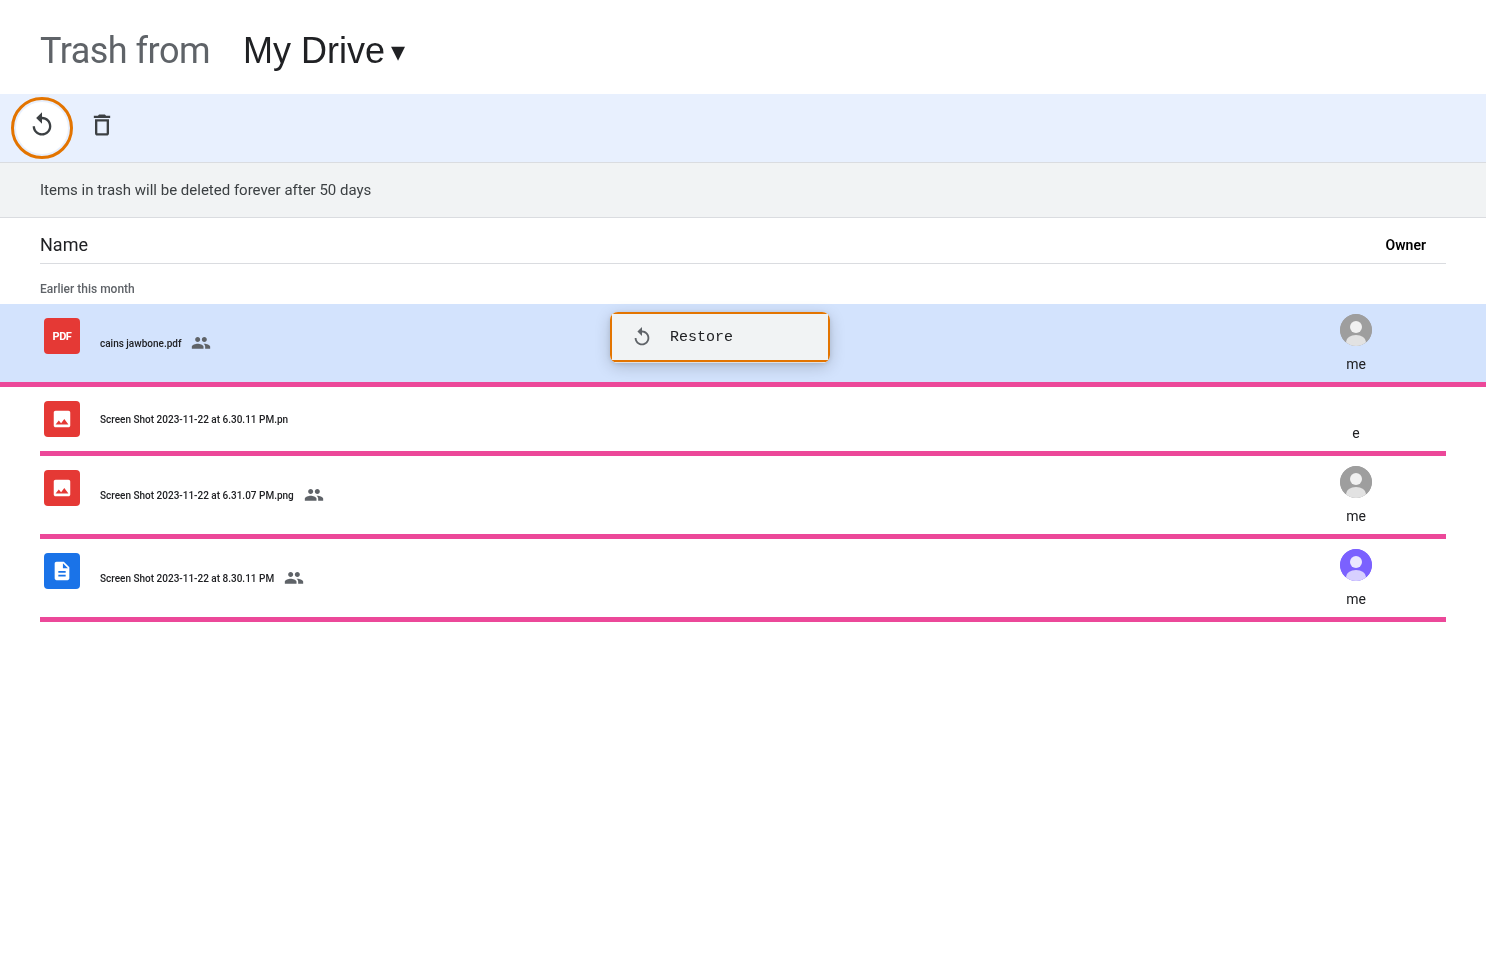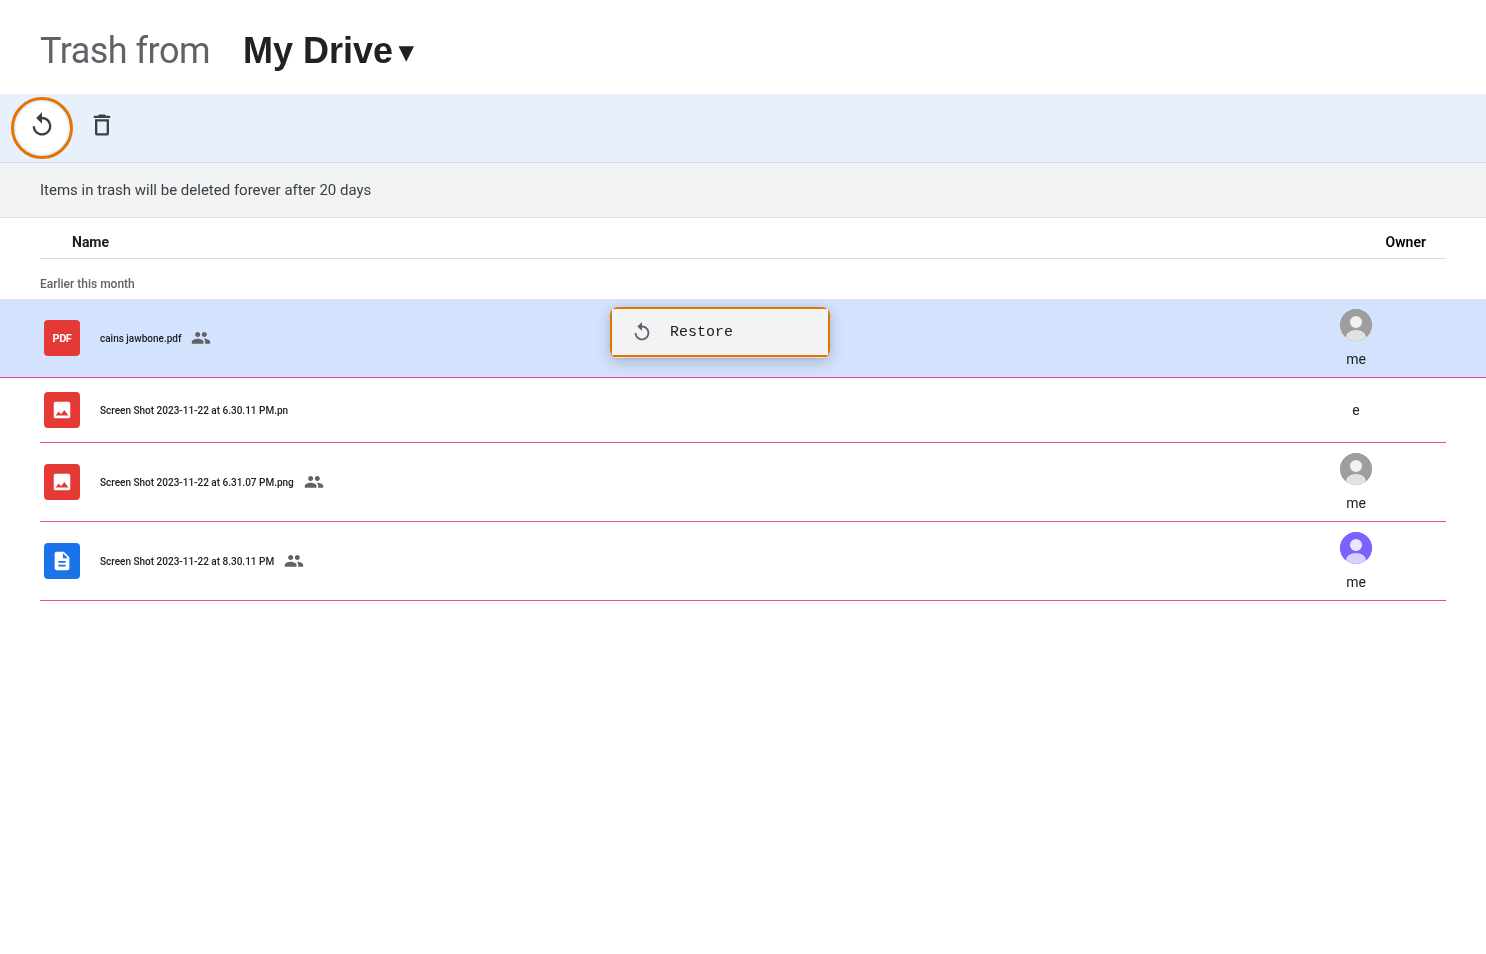--- a/index.html
+++ b/index.html
@@ -30,7 +30,7 @@
       align-items: center;
       gap: 6px;
       font-size: 36px;
-      font-weight: 700;
+      font-weight: 400;
       color: #202124;
       cursor: pointer;
       border: none;

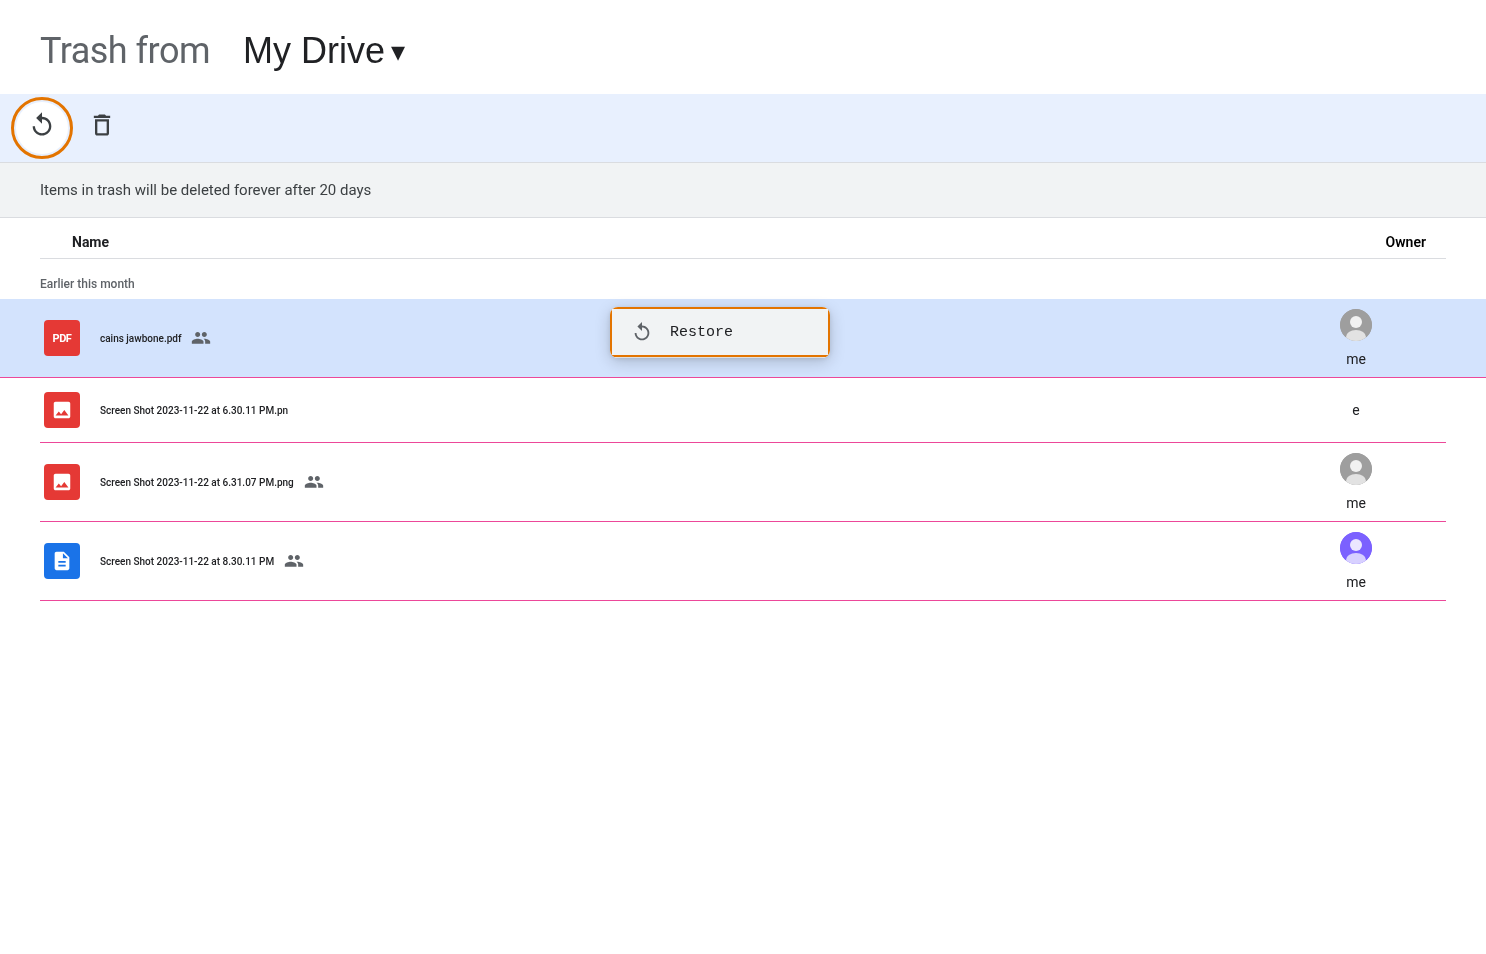--- a/index.html
+++ b/index.html
@@ -301,7 +301,7 @@
 </div>
 
 <div class="info-banner">
-  <span>Items in trash will be deleted forever after 20 days</span>
+  <span>Items in trash will be deleted forever after 50 days</span>
 </div>
 
 <div class="file-list">

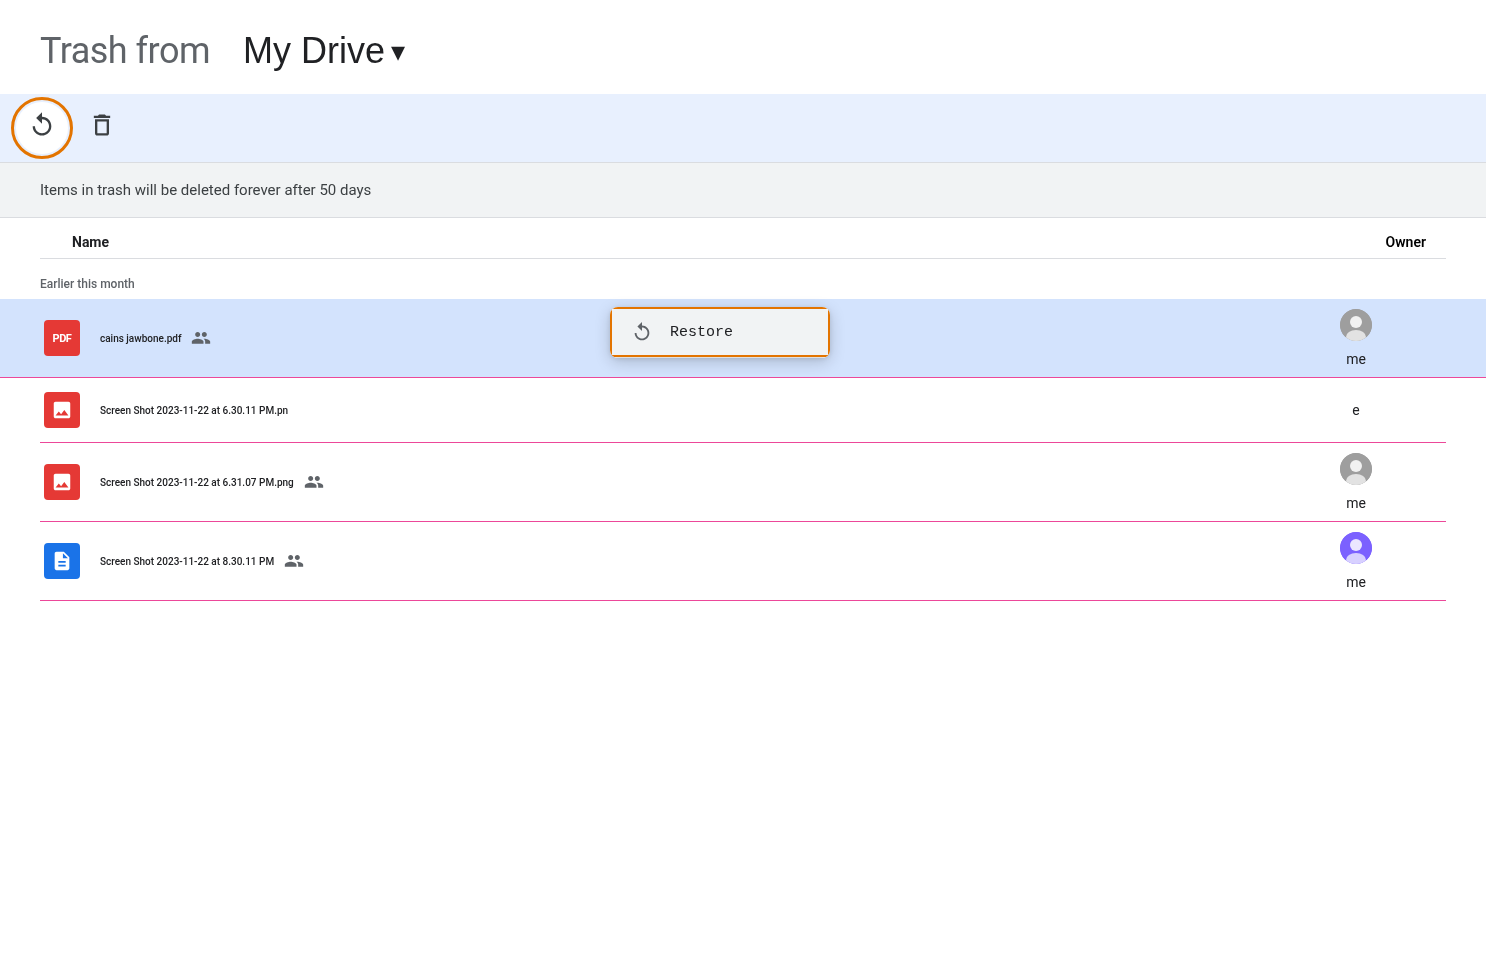--- a/index.html
+++ b/index.html
@@ -96,10 +96,9 @@
     }
     .col-name {
       flex: 1;
-      font-size: 14px;
-      font-weight: 700;
-      color: #202124;
-      margin-left: 32px;
+      font-size: 18px;
+      font-weight: 400;
+      color: #202124;
     }
     .col-owner {
       width: 160px;

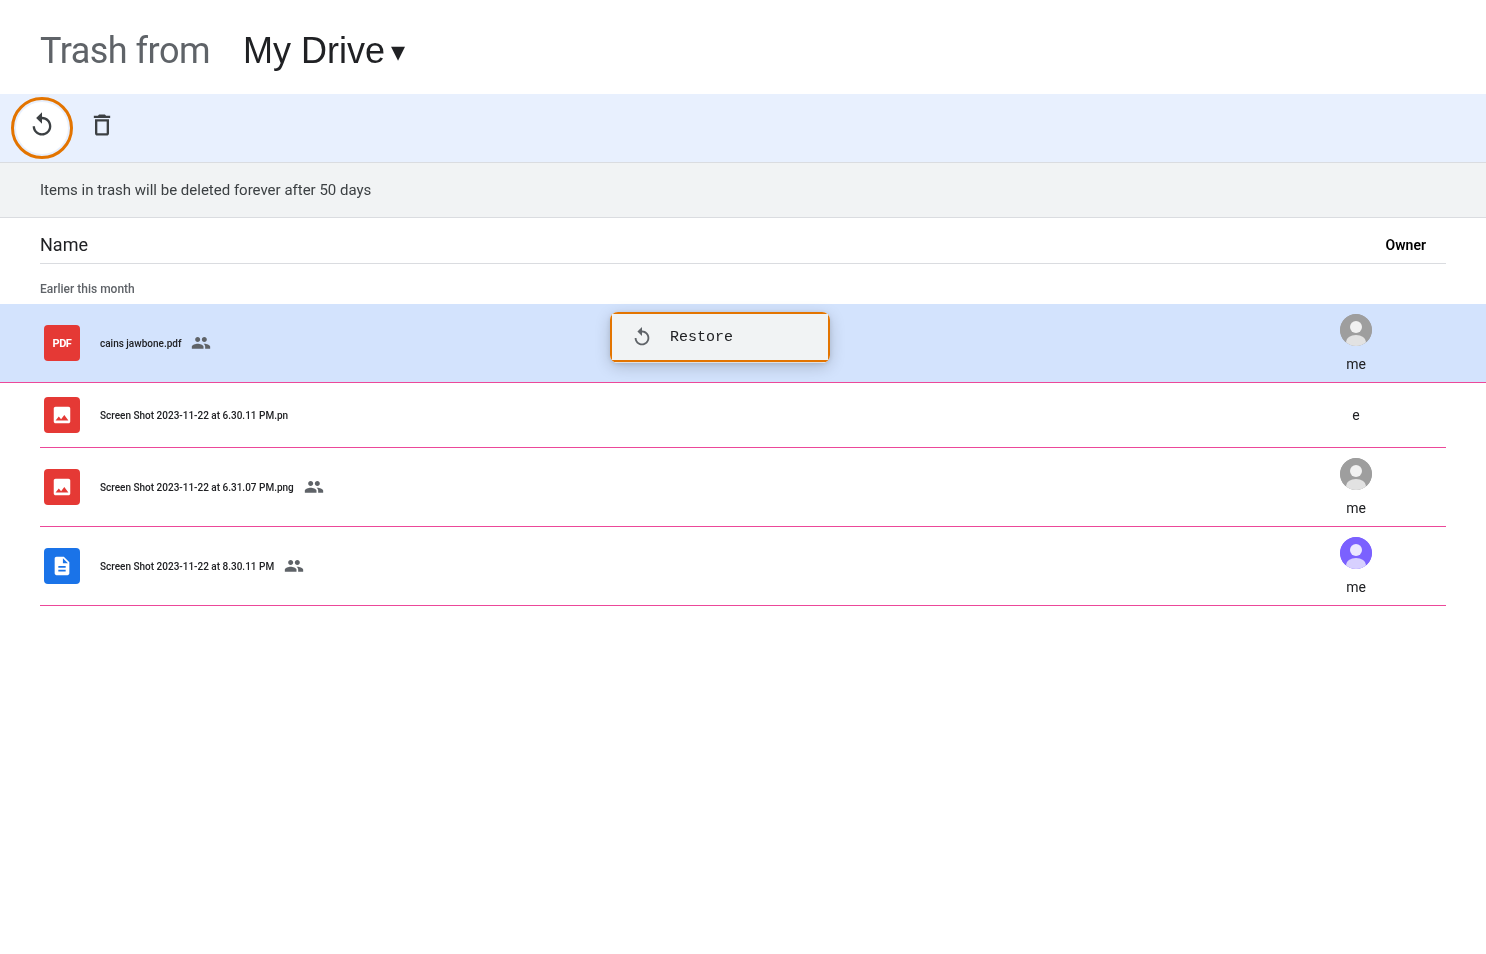--- a/index.html
+++ b/index.html
@@ -118,9 +118,8 @@
 
     .file-row {
       display: flex;
-      align-items: center;
       padding: 10px 0;
-      border-bottom: 1px solid #ec4899;
+      border-bottom: 5px solid #ec4899;
       position: relative;
       min-height: 56px;
     }

